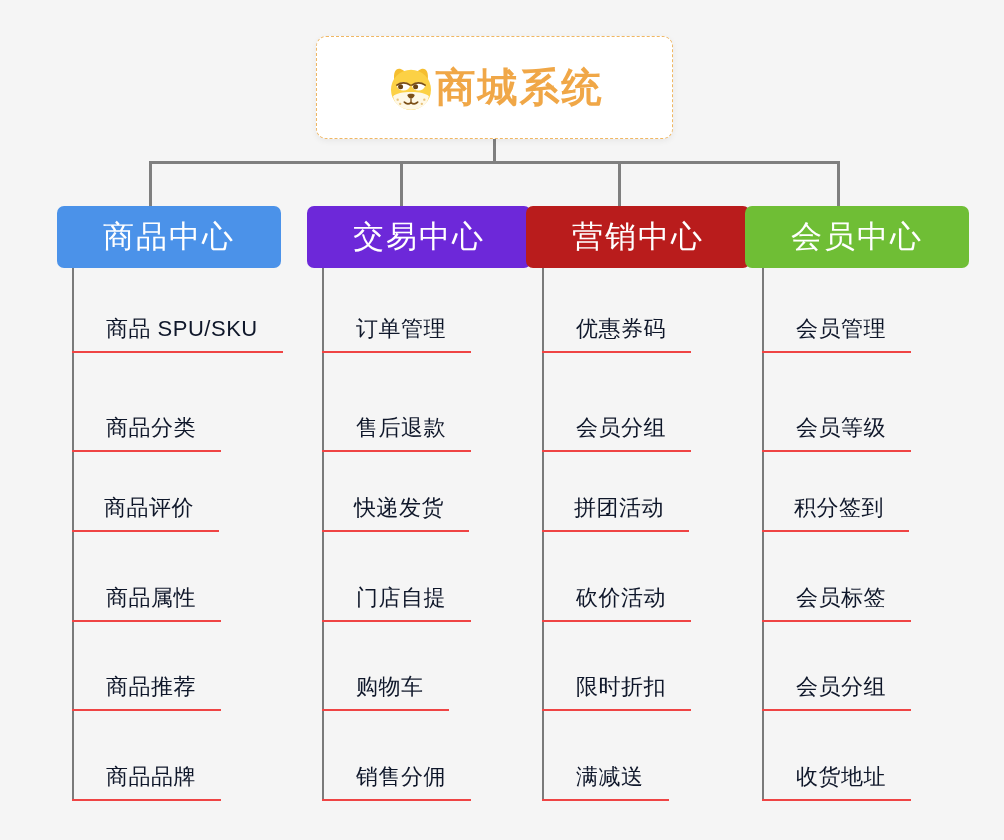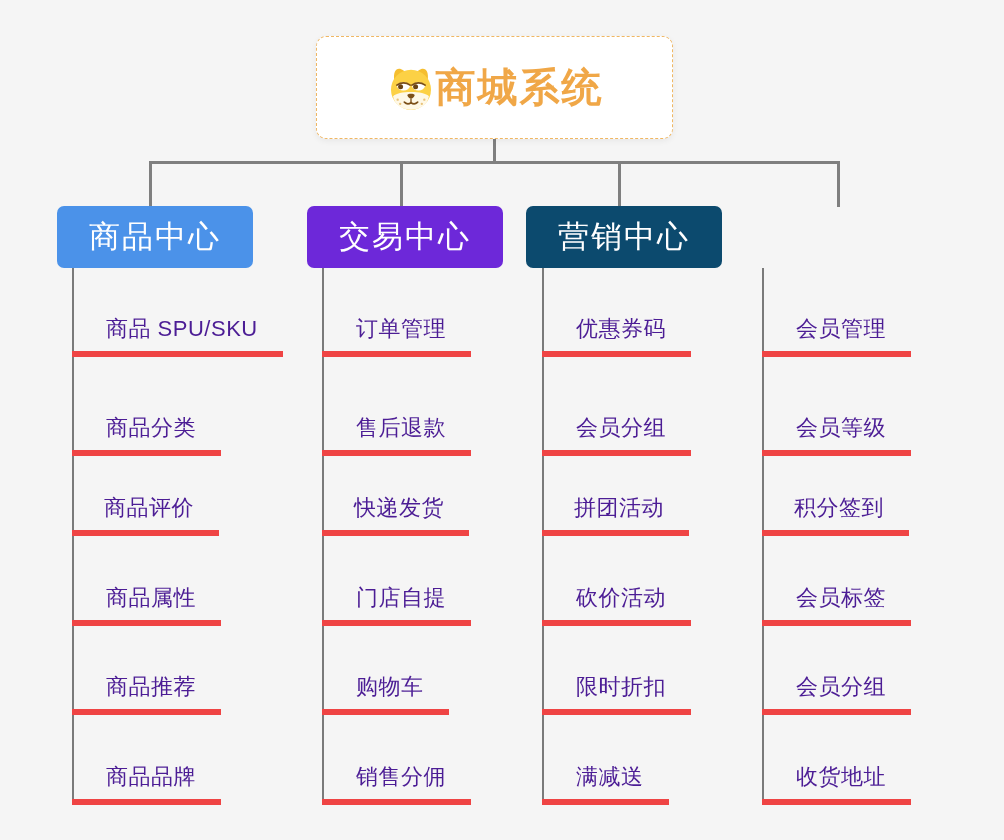--- a/index.html
+++ b/index.html
@@ -49,7 +49,7 @@
   .branch {
     position: absolute;
     top: 206px;
-    width: 196px; height: 62px;
+    width: 224px; height: 62px;
     border-radius: 7px;
     color: #FFFFFF;
     font-size: 31px;

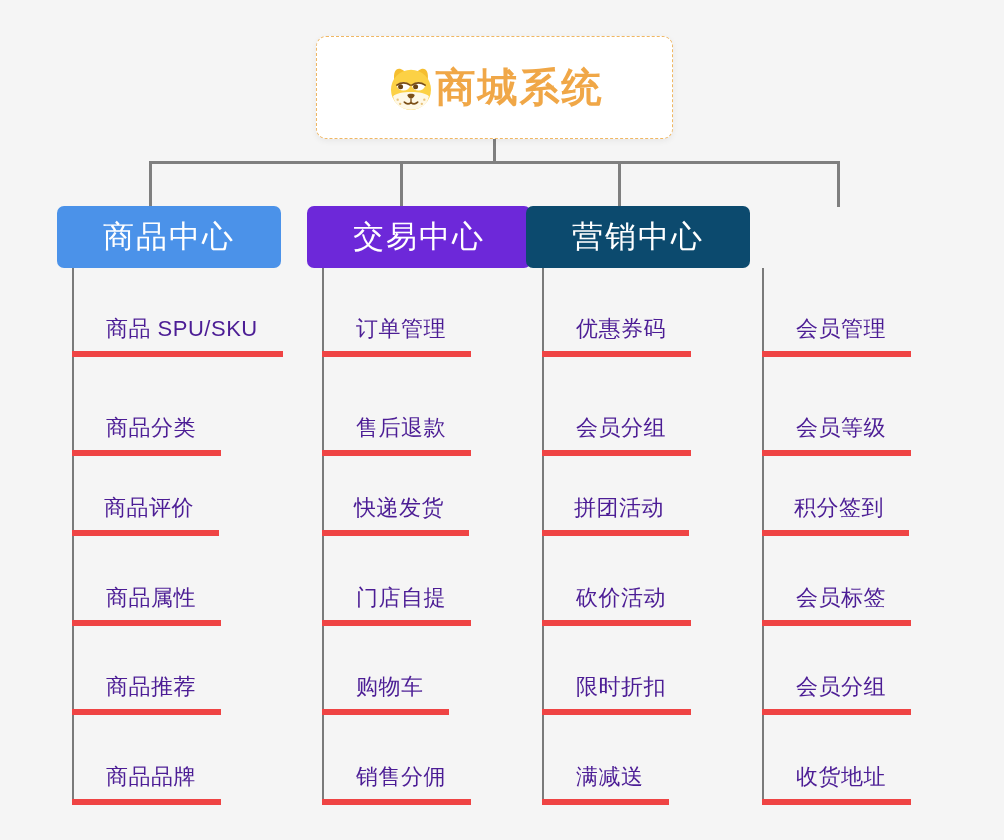--- a/index.html
+++ b/index.html
@@ -141,7 +141,7 @@
 
   <div class="branch branch-0" style="background-color: rgb(75, 146, 233);">商品中心</div>
   <div class="branch branch-1" style="background-color: #6d28d9;">交易中心</div>
-  <div class="branch branch-2" style="background-color: #0c4a6e;">营销中心</div>
+  <div class="branch branch-2" style="background-color: #b91c1c;">营销中心</div>
 
   <div class="col col-0">
     <div class="vline"></div>

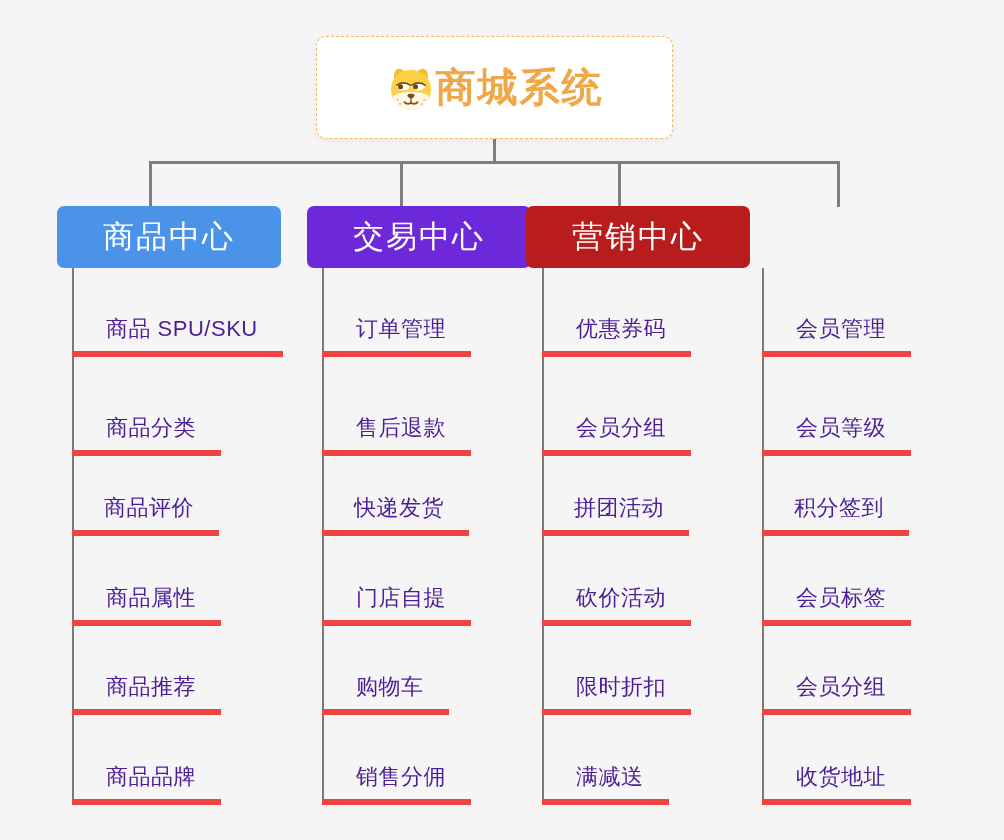--- a/index.html
+++ b/index.html
@@ -142,6 +142,7 @@
   <div class="branch branch-0" style="background-color: rgb(75, 146, 233);">商品中心</div>
   <div class="branch branch-1" style="background-color: #6d28d9;">交易中心</div>
   <div class="branch branch-2" style="background-color: #b91c1c;">营销中心</div>
+  <div class="branch branch-3" style="background-color: rgb(111, 190, 53);">会员中心</div>
 
   <div class="col col-0">
     <div class="vline"></div>

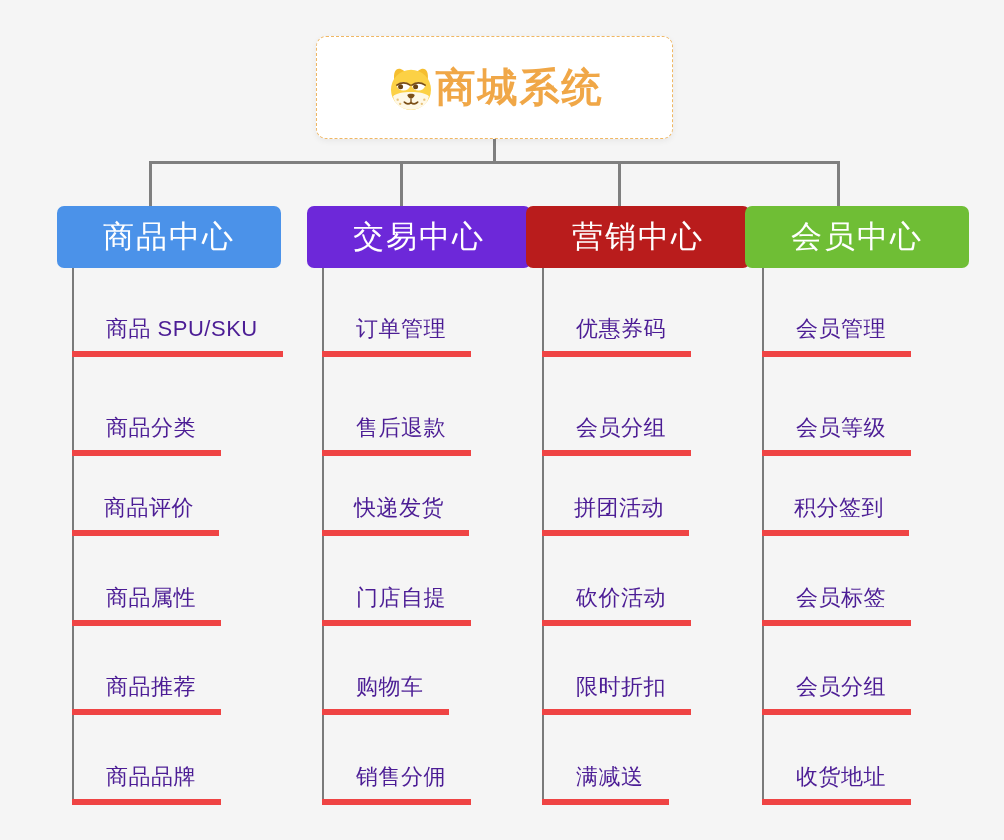--- a/index.html
+++ b/index.html
@@ -87,13 +87,13 @@
     left: 0;
     height: 33px;
     padding: 0 25px 7px 34px;
-    border-bottom: 6px solid #ef4444;
+    border-bottom: 2px solid #ef4444;
     display: flex;
     align-items: flex-end;
     white-space: nowrap;
     font-size: 22px;
     letter-spacing: 0.5px;
-    color: #4c1d95;
+    color: #0f172a;
   }
   .row-0 { top: 43px; }
   .row-1 { top: 142px; }

